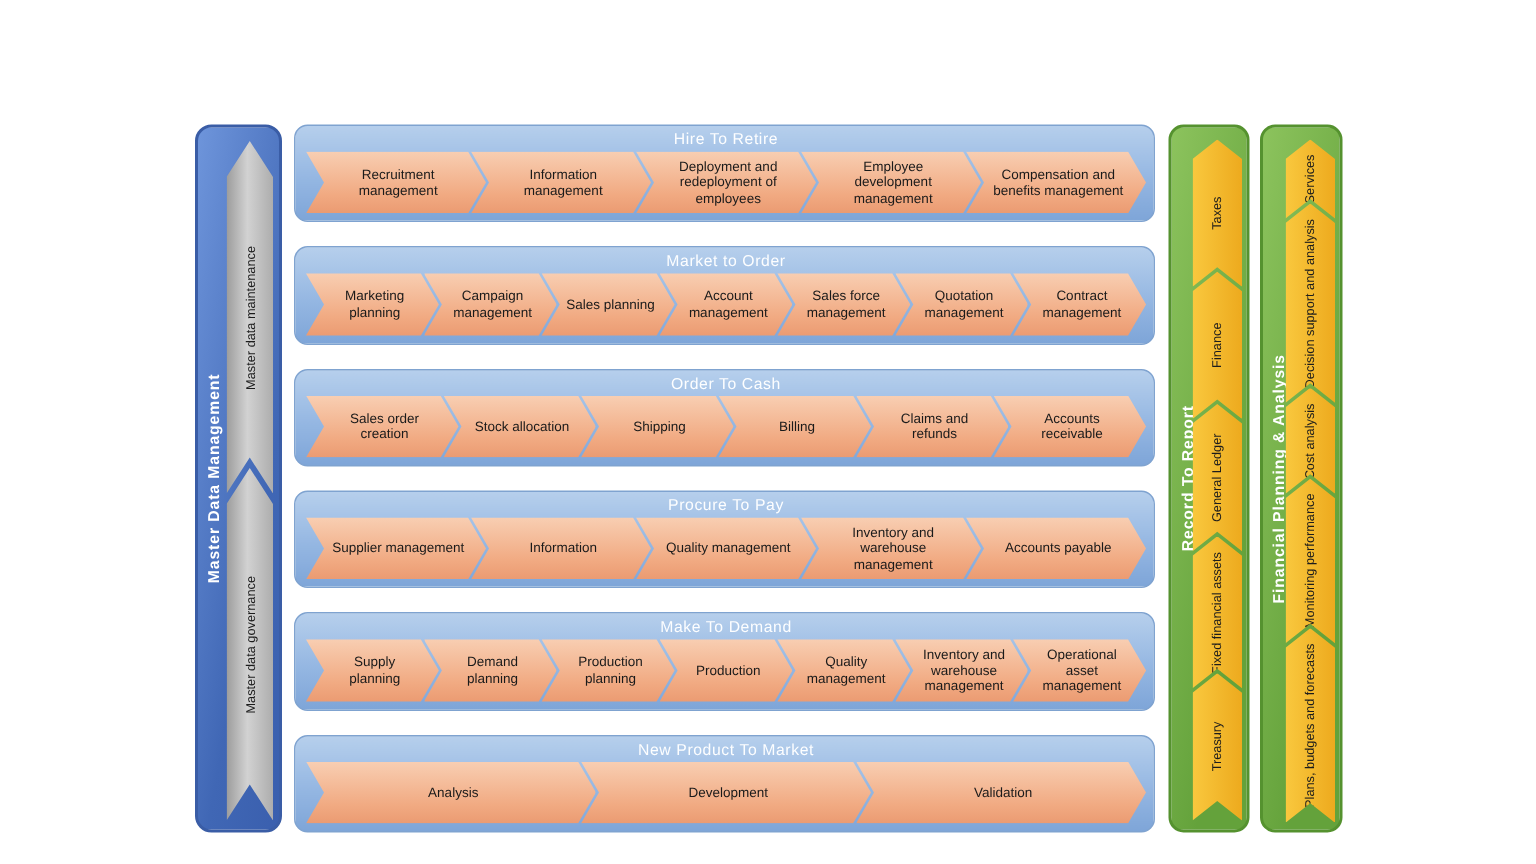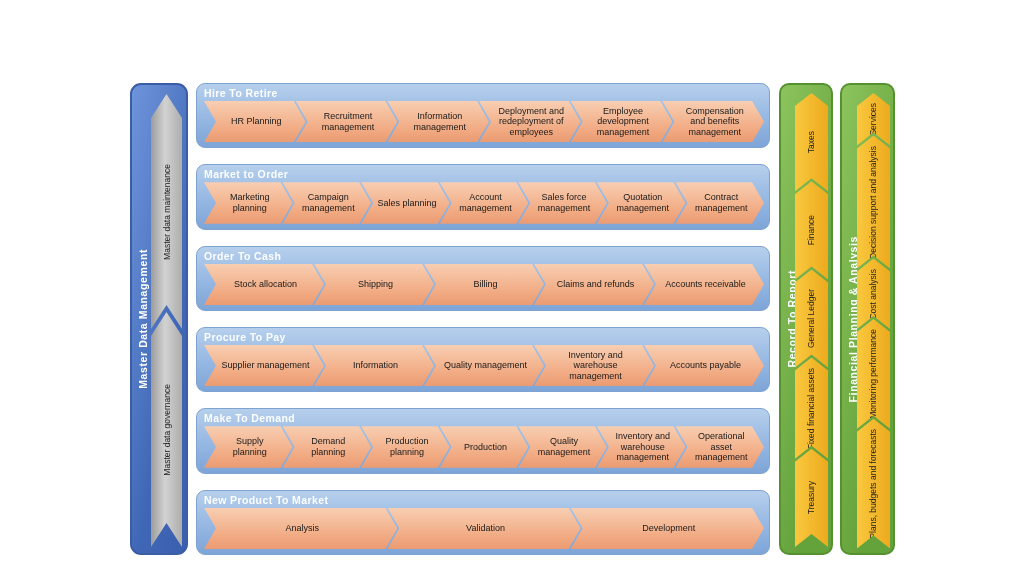--- a/index.html
+++ b/index.html
@@ -52,7 +52,7 @@
     border:1px solid #7fa3d0;
     padding:2px 5px 5px 7px; display:flex; flex-direction:column;
   }
-  .row-title { text-align:left; color:#fdfeff; font-weight:bold; font-size:10.5px; letter-spacing:.4px; height:15px; line-height:15px; }
+  .row-title { text-align:center; color:#fdfeff; font-weight:normal; font-size:10.5px; letter-spacing:.4px; height:15px; line-height:15px; }
   .steps { flex:1; display:flex; align-items:stretch; }
   .step {
     flex:1 1 0; margin-left:-10px;

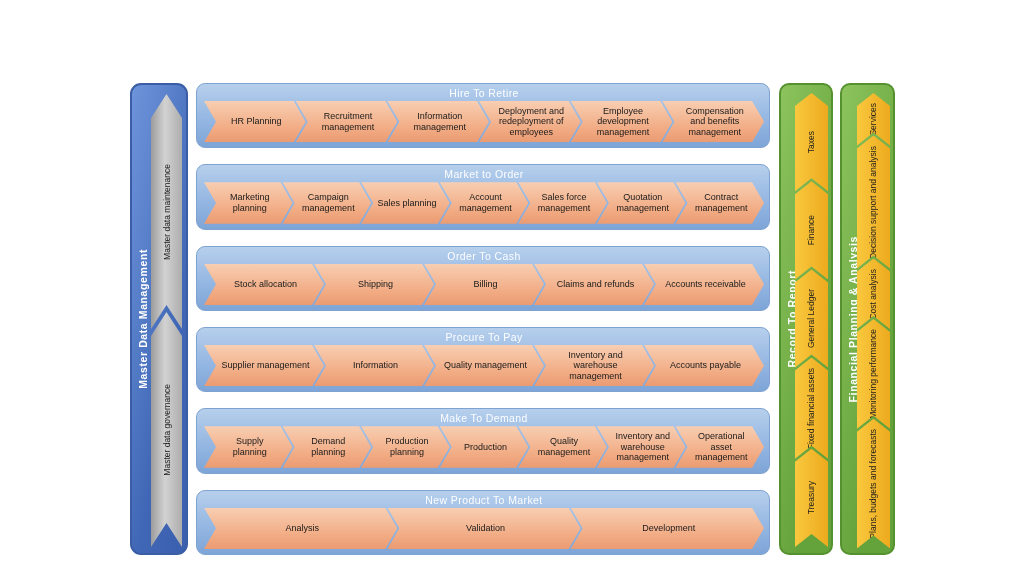--- a/index.html
+++ b/index.html
@@ -88,7 +88,6 @@
       <section class="row">
         <h3 class="row-title">Hire To Retire</h3>
         <div class="steps">
-          <div class="step">HR Planning</div>
           <div class="step">Recruitment management</div>
           <div class="step">Information management</div>
           <div class="step">Deployment and redeployment of employees</div>

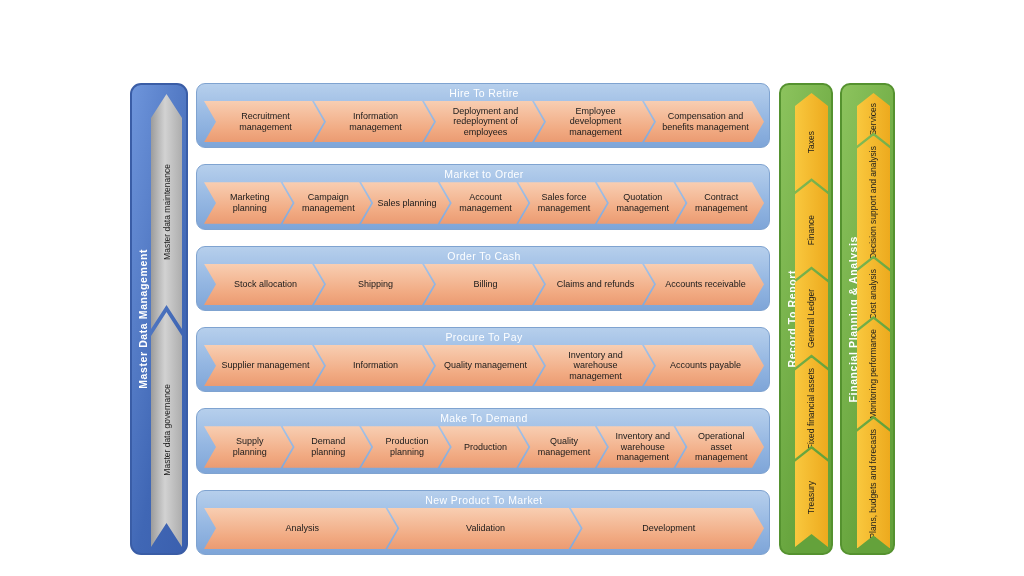--- a/index.html
+++ b/index.html
@@ -112,6 +112,7 @@
       <section class="row">
         <h3 class="row-title">Order To Cash</h3>
         <div class="steps">
+          <div class="step">Sales order creation</div>
           <div class="step">Stock allocation</div>
           <div class="step">Shipping</div>
           <div class="step">Billing</div>

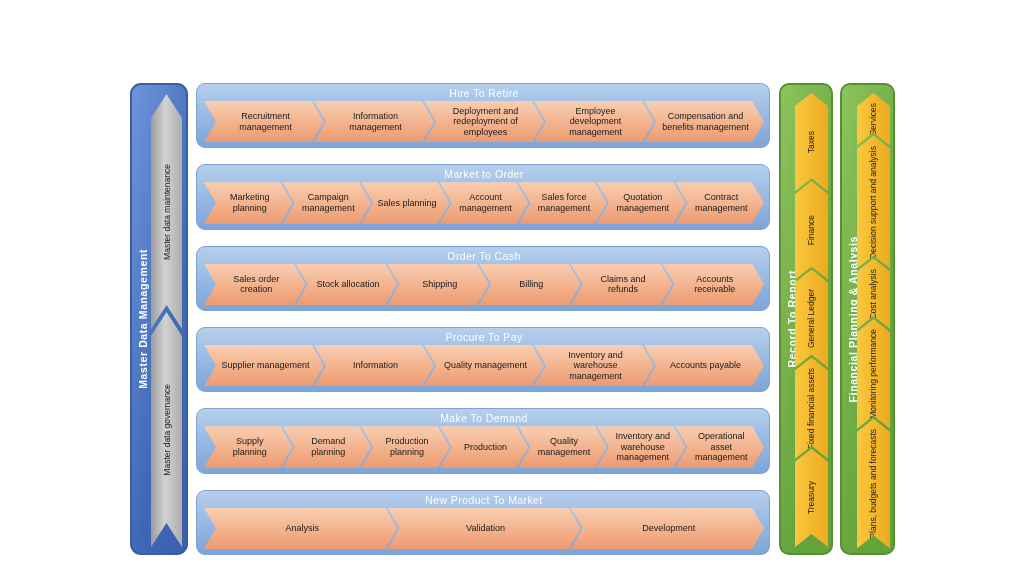--- a/index.html
+++ b/index.html
@@ -149,8 +149,8 @@
         <h3 class="row-title">New Product To Market</h3>
         <div class="steps">
           <div class="step">Analysis</div>
+          <div class="step">Development</div>
           <div class="step">Validation</div>
-          <div class="step">Development</div>
         </div>
       </section>
 

